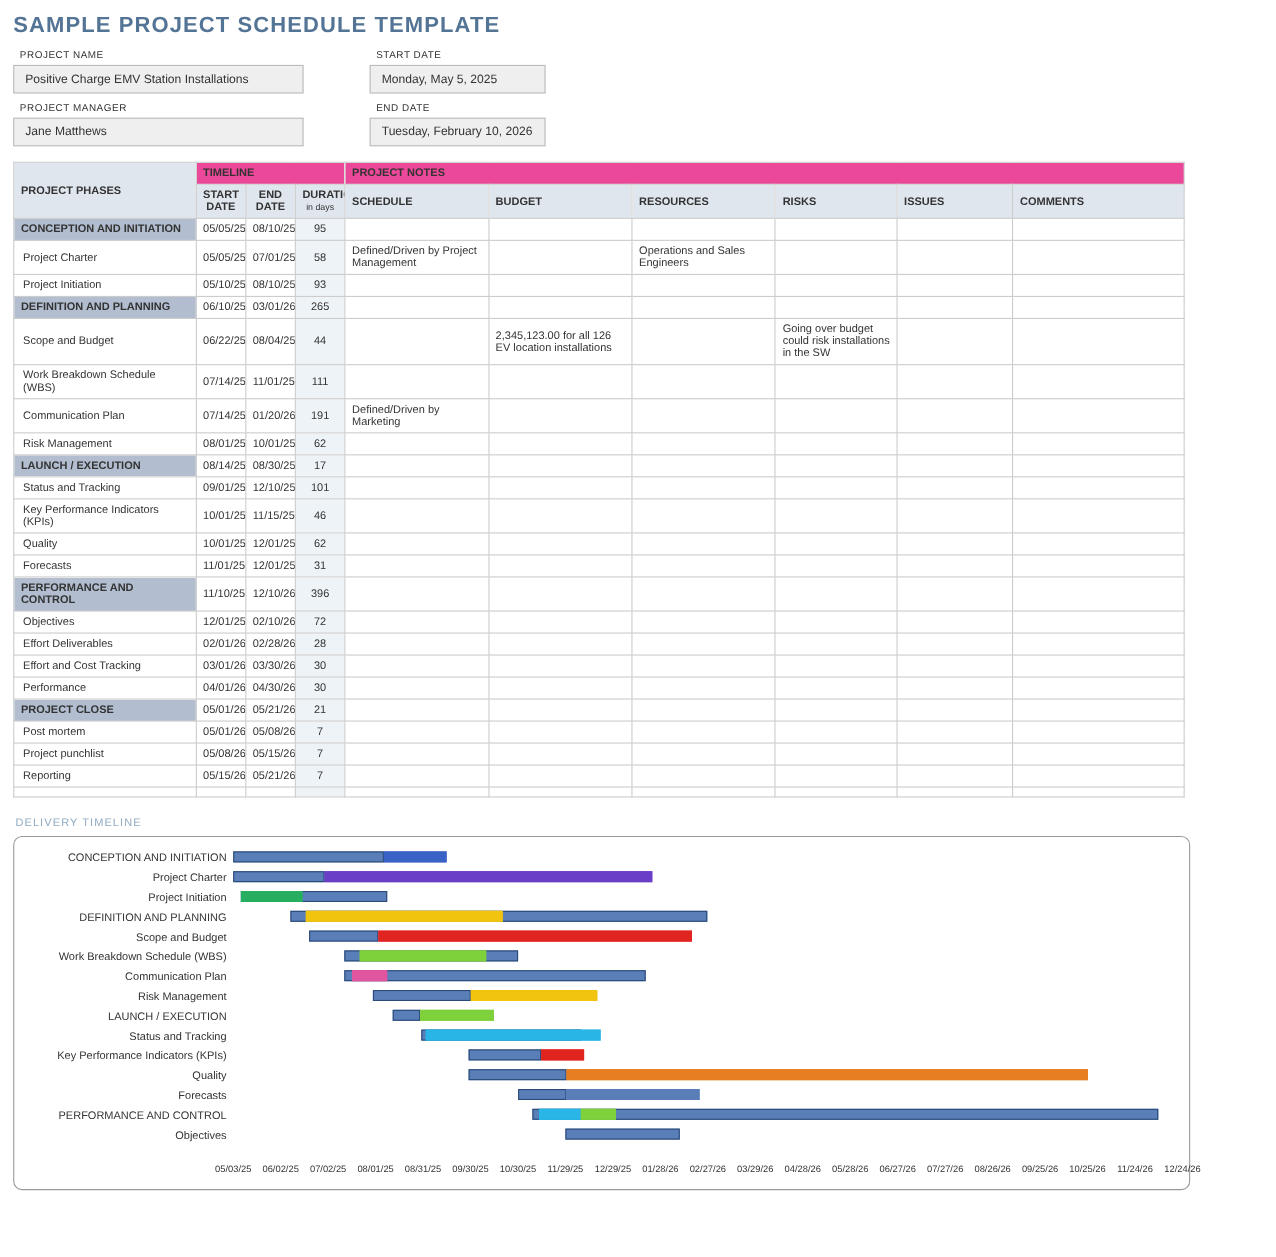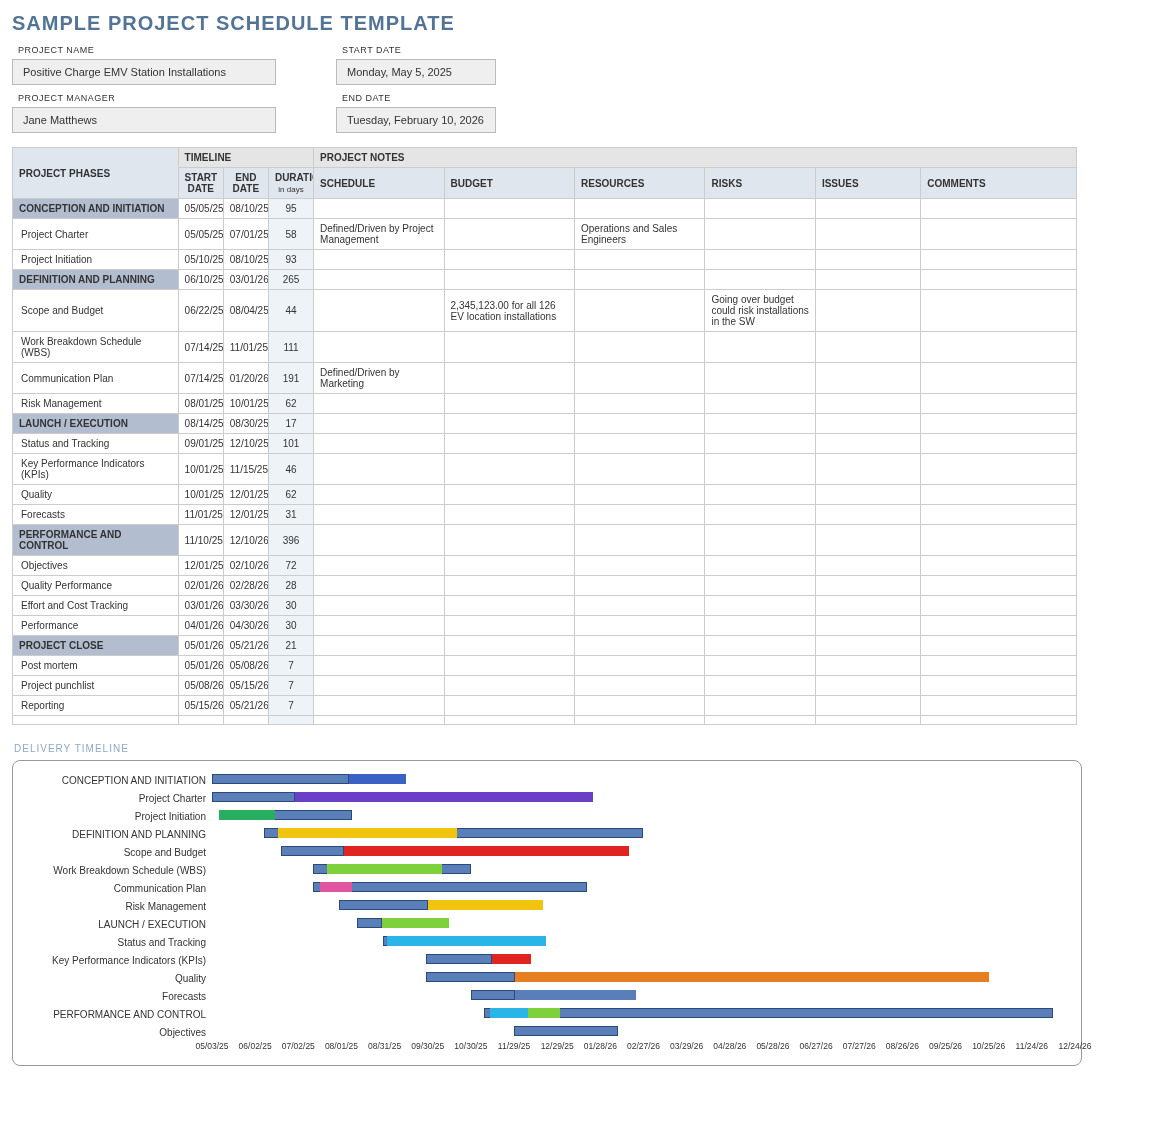--- a/index.html
+++ b/index.html
@@ -47,7 +47,7 @@
     overflow: hidden;
   }
   .grphdr {
-    background: #e5e5e5;
+    background: #ec4899;
     font-weight: bold;
     text-transform: uppercase;
     font-size: 10px;

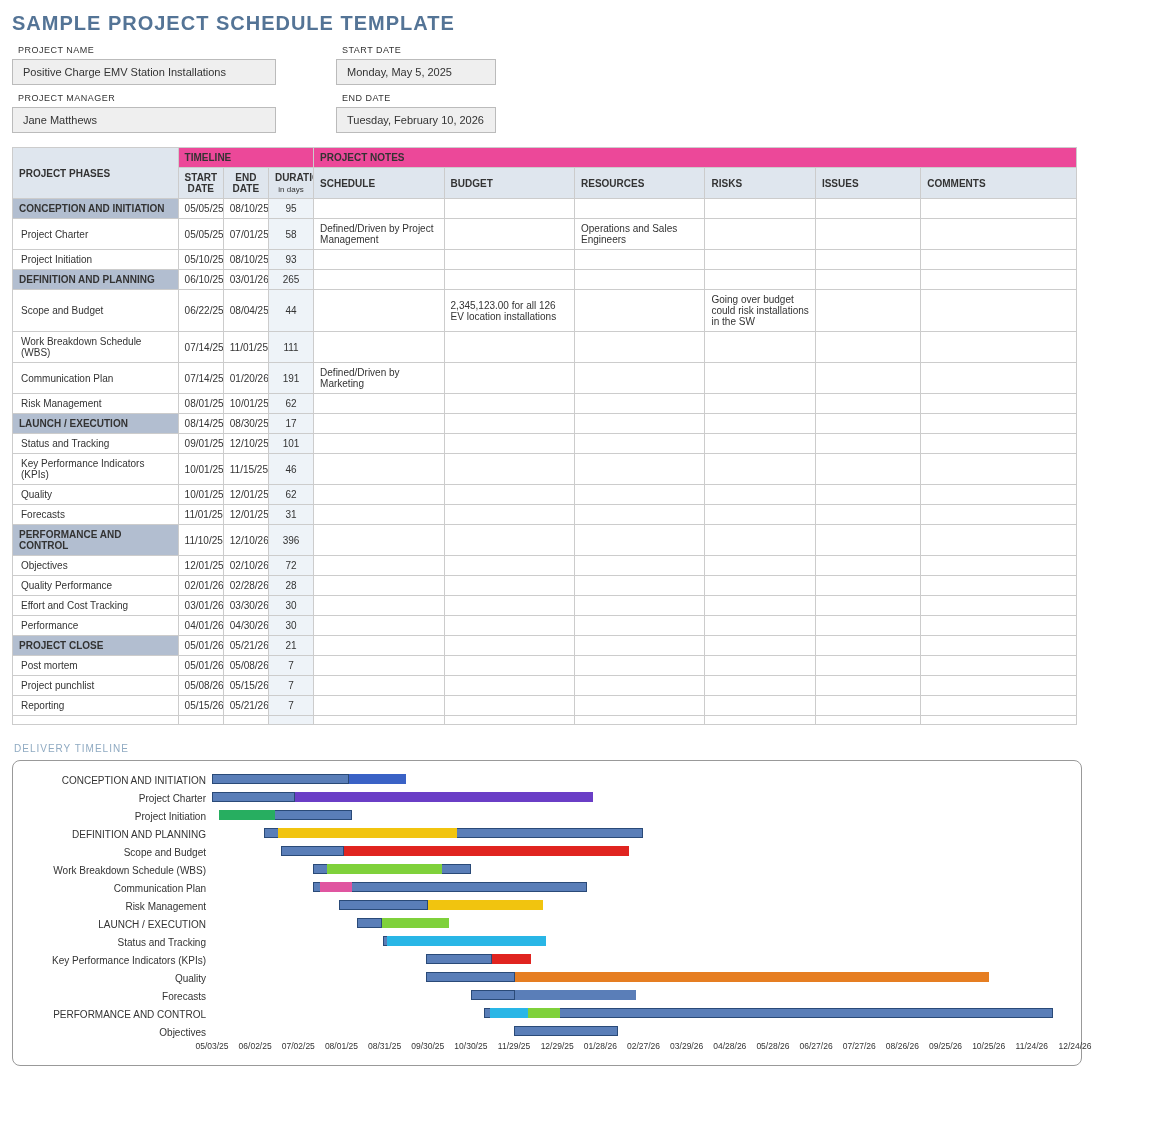--- a/index.html
+++ b/index.html
@@ -372,7 +372,7 @@
         <td></td>
       </tr>
       <tr>
-        <td style="padding-left: 8px;">Quality Performance</td>
+        <td style="padding-left: 8px;">Effort Deliverables</td>
         <td class="datecell">02/01/26</td>
         <td class="datecell">02/28/26</td>
         <td class="num">28</td>

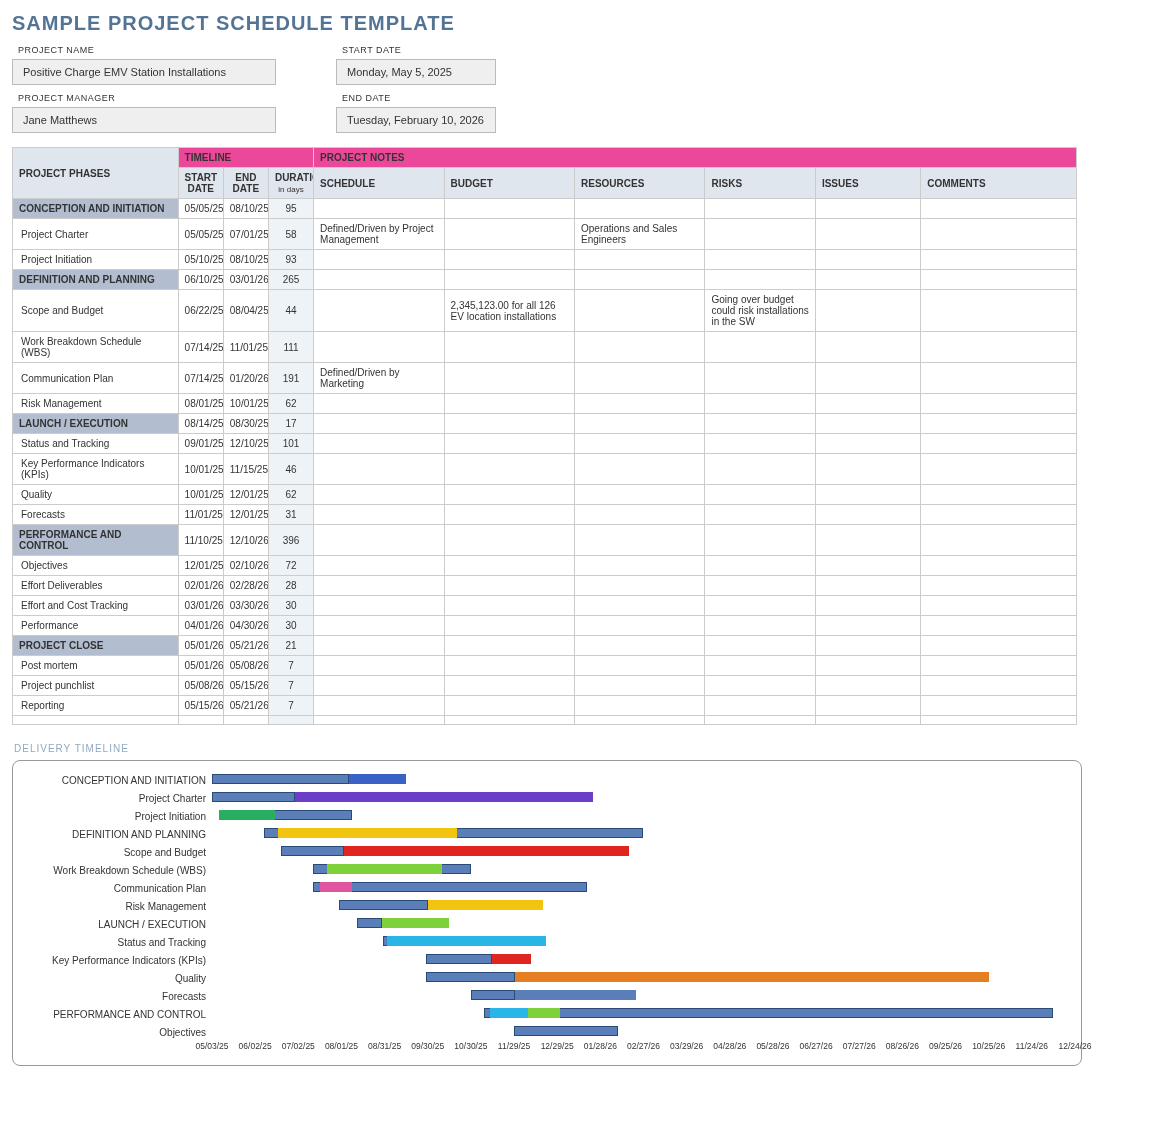--- a/index.html
+++ b/index.html
@@ -119,7 +119,7 @@
   }
   .axis-row { display: flex; }
   .axis-spacer { width: 195px; }
-  .axis-track { flex: 1; position: relative; height: 14px; }
+  .axis-track { flex: 1; position: relative; height: 14px; margin-top: 16px; }
   .tick {
     position: absolute;
     top: 0;

